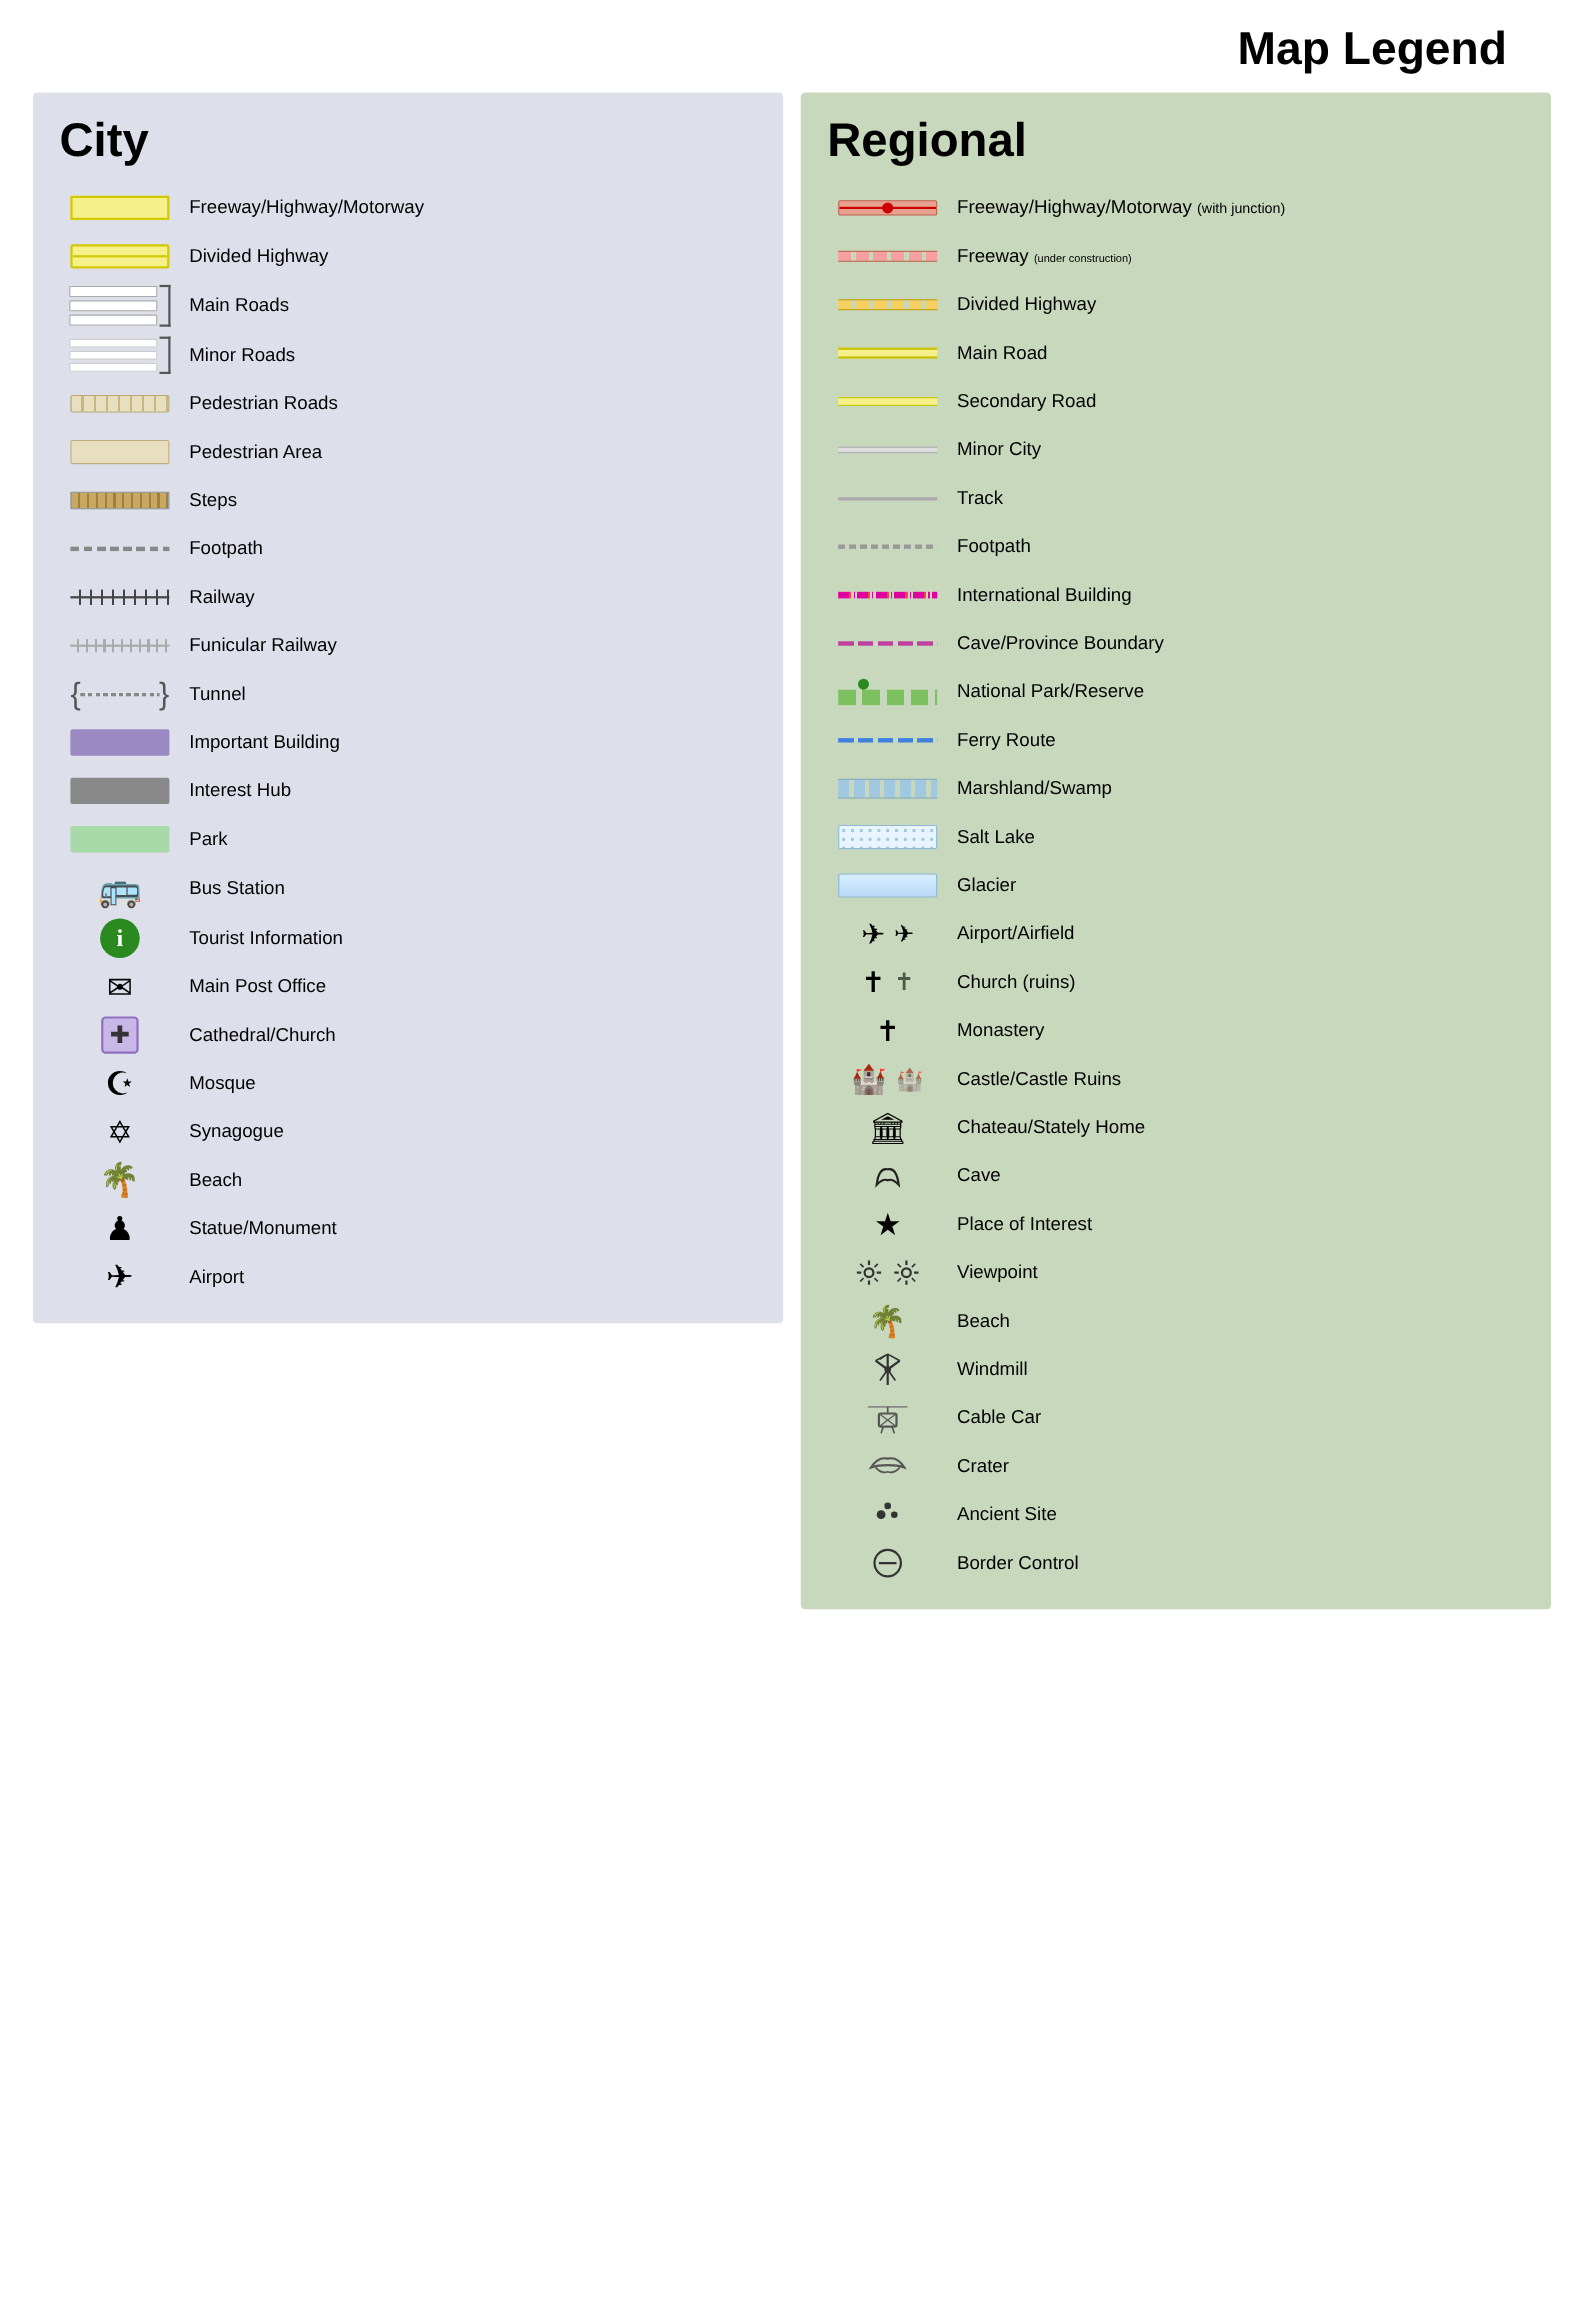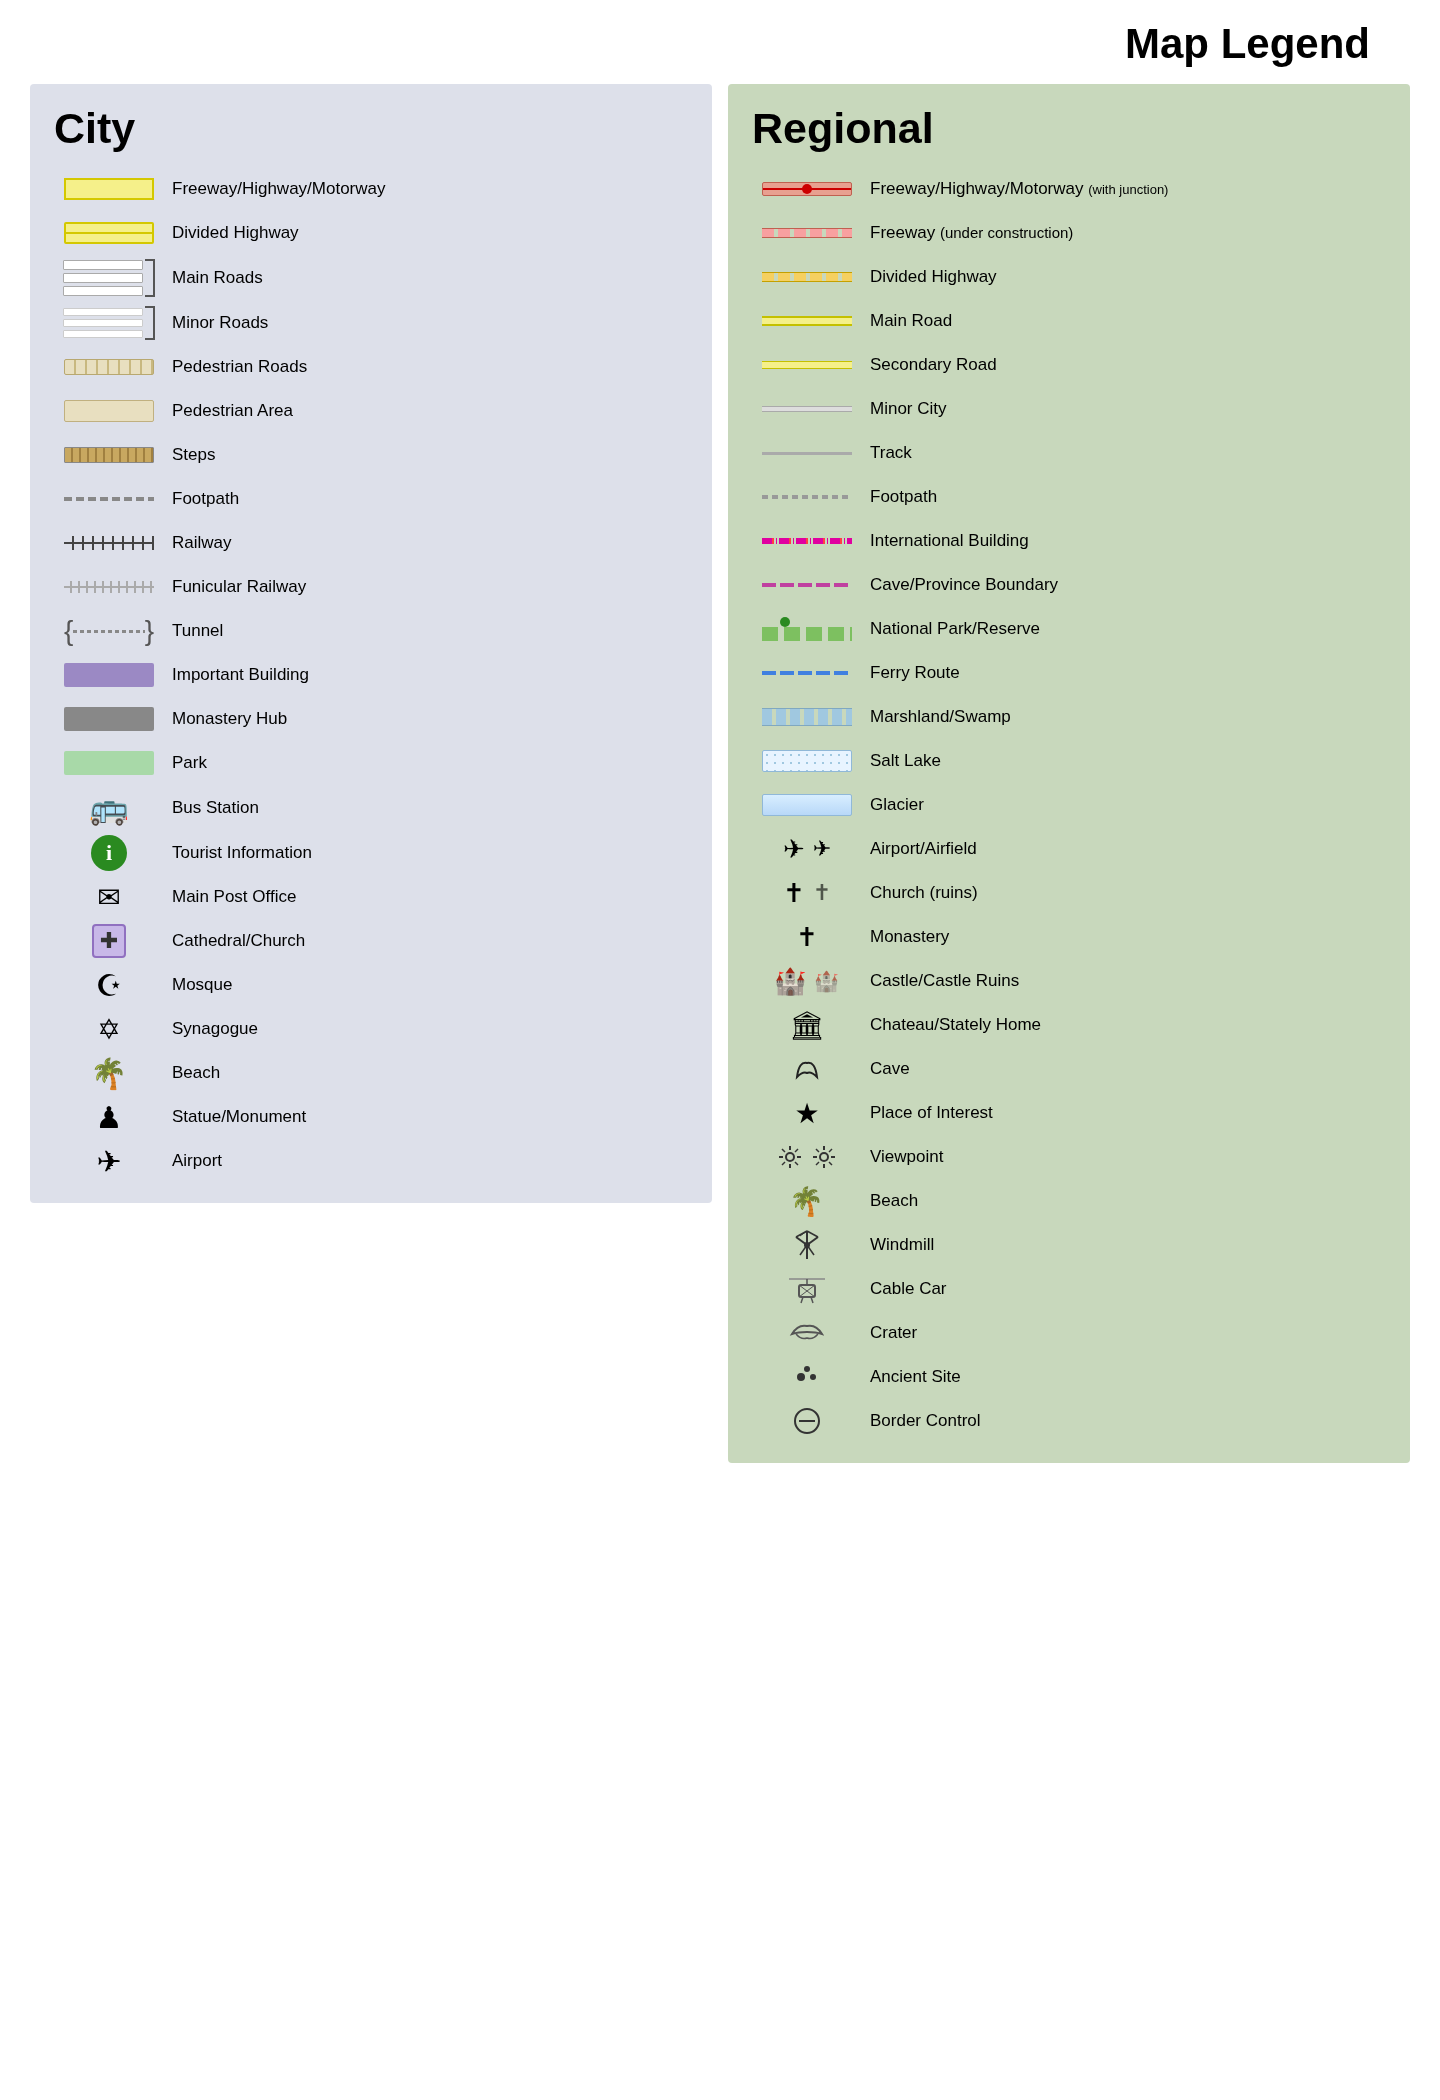--- a/index.html
+++ b/index.html
@@ -288,7 +288,7 @@
       <div class="legend-icon">
         <div style="width:90px;height:10px;background:repeating-linear-gradient(to right,#f8a0a0 0px,#f8a0a0 12px,transparent 12px,transparent 16px);border-top:1.5px solid #c06050;border-bottom:1.5px solid #c06050;"></div>
       </div>
-      <div class="legend-label">Freeway <span style="font-size:15px;">(under construction)</span></div>
+      <div class="legend-label">Freeway <span style="font-size:10px;">(under construction)</span></div>
     </div>
 
     <div class="legend-row">

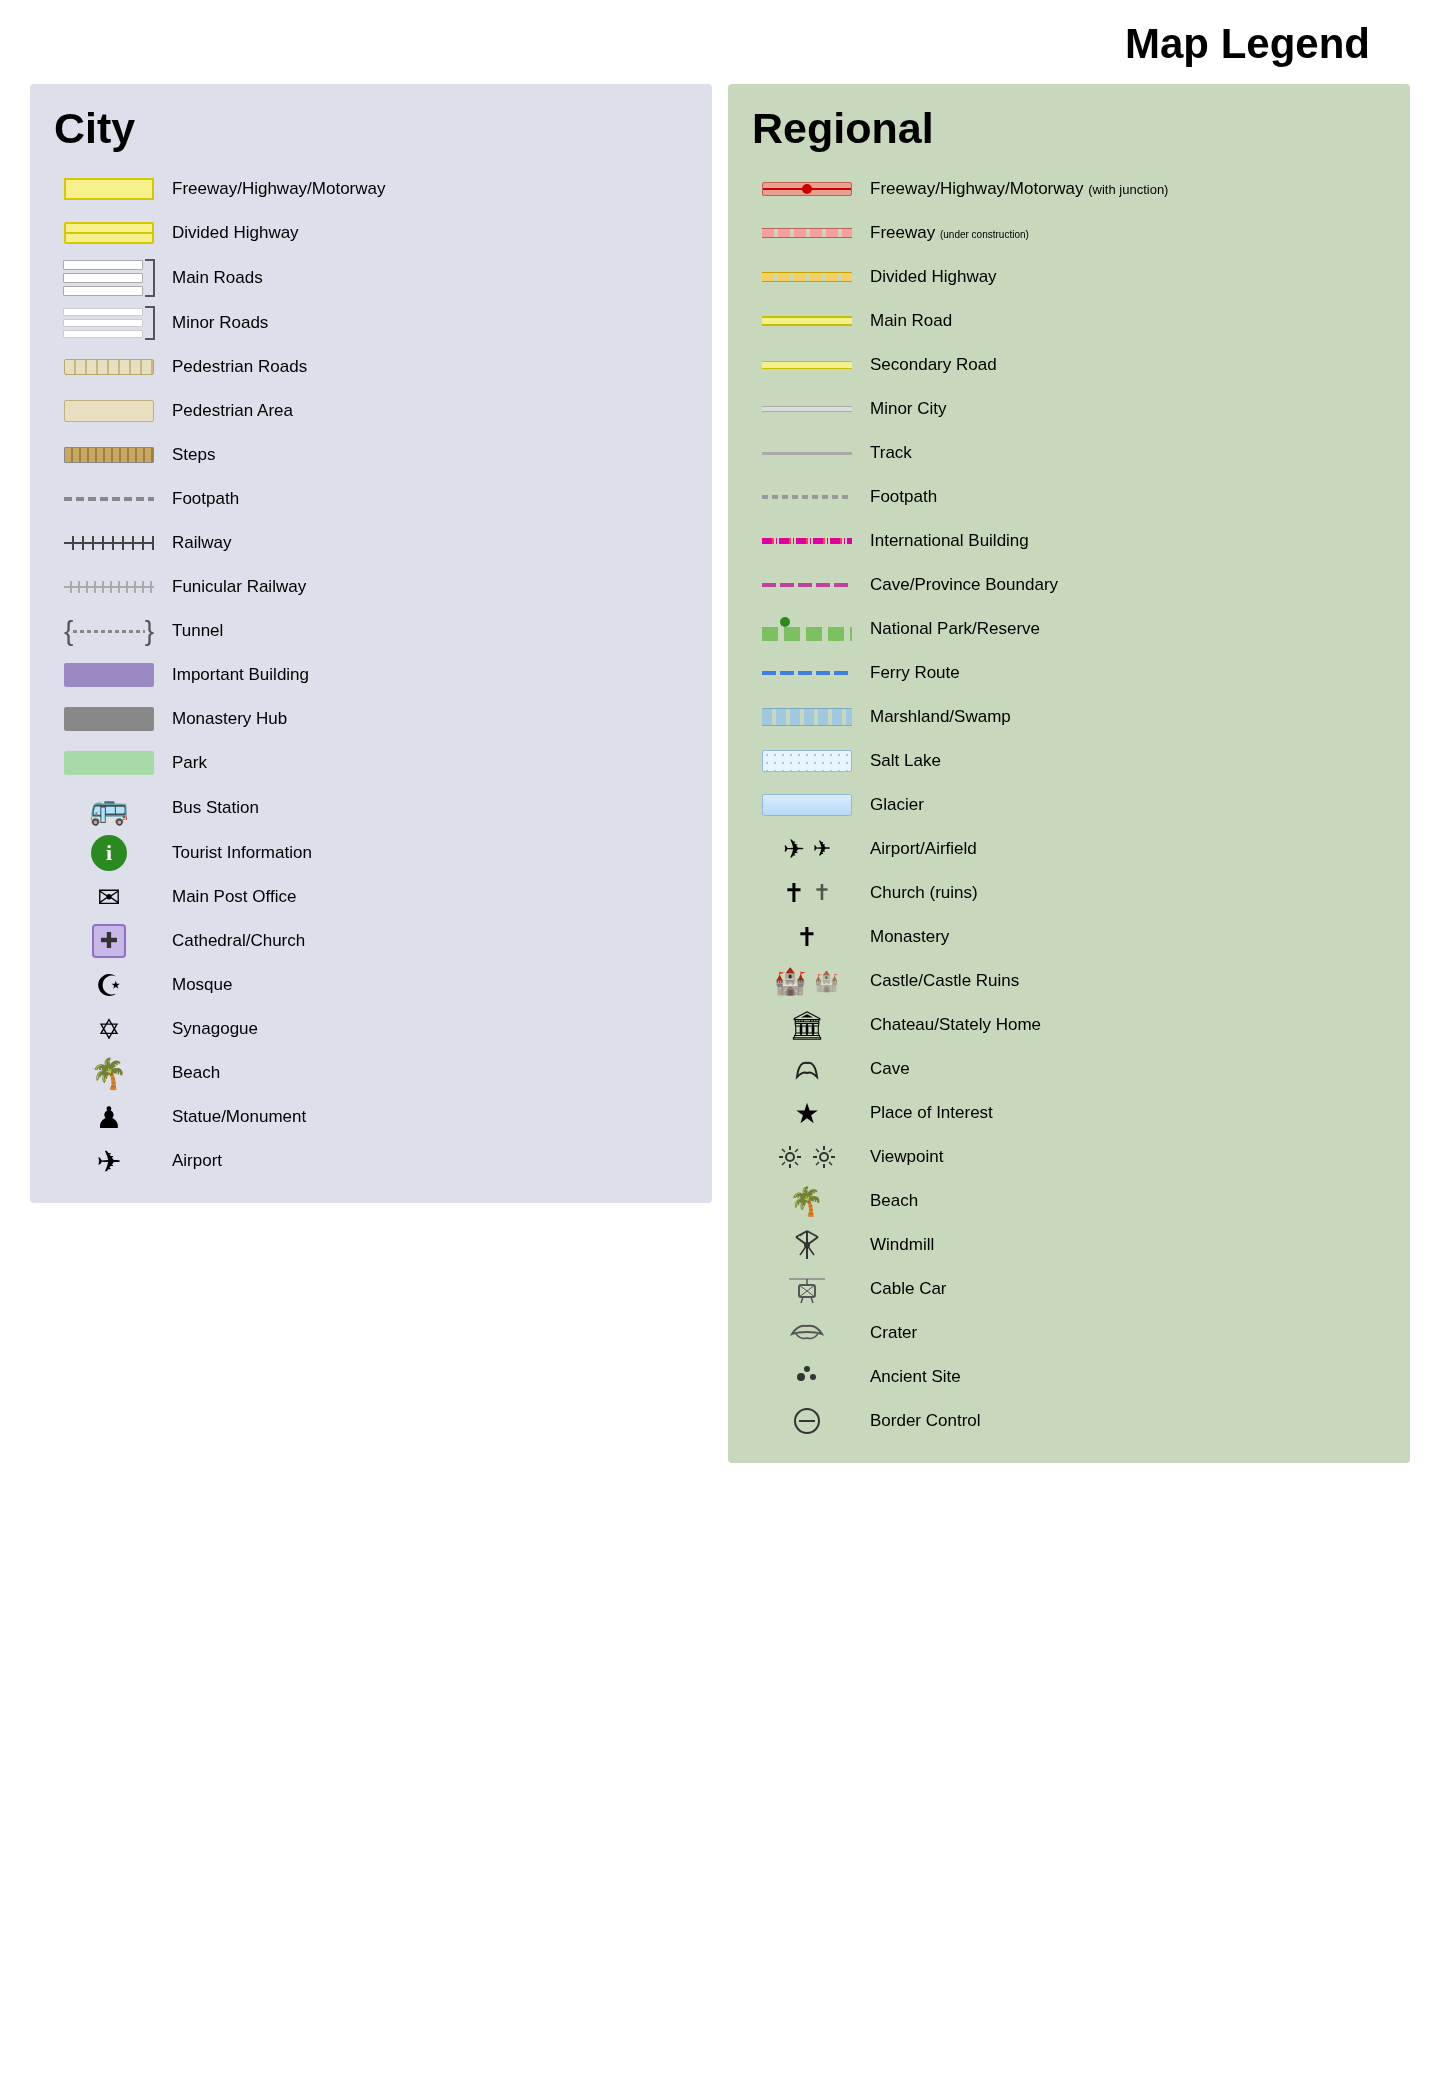--- a/index.html
+++ b/index.html
@@ -192,7 +192,7 @@
       <div class="legend-icon">
         <div style="width:90px;height:24px;background:#888;border-radius:2px;"></div>
       </div>
-      <div class="legend-label">Monastery Hub</div>
+      <div class="legend-label">Interest Hub</div>
     </div>
 
     <div class="legend-row">

